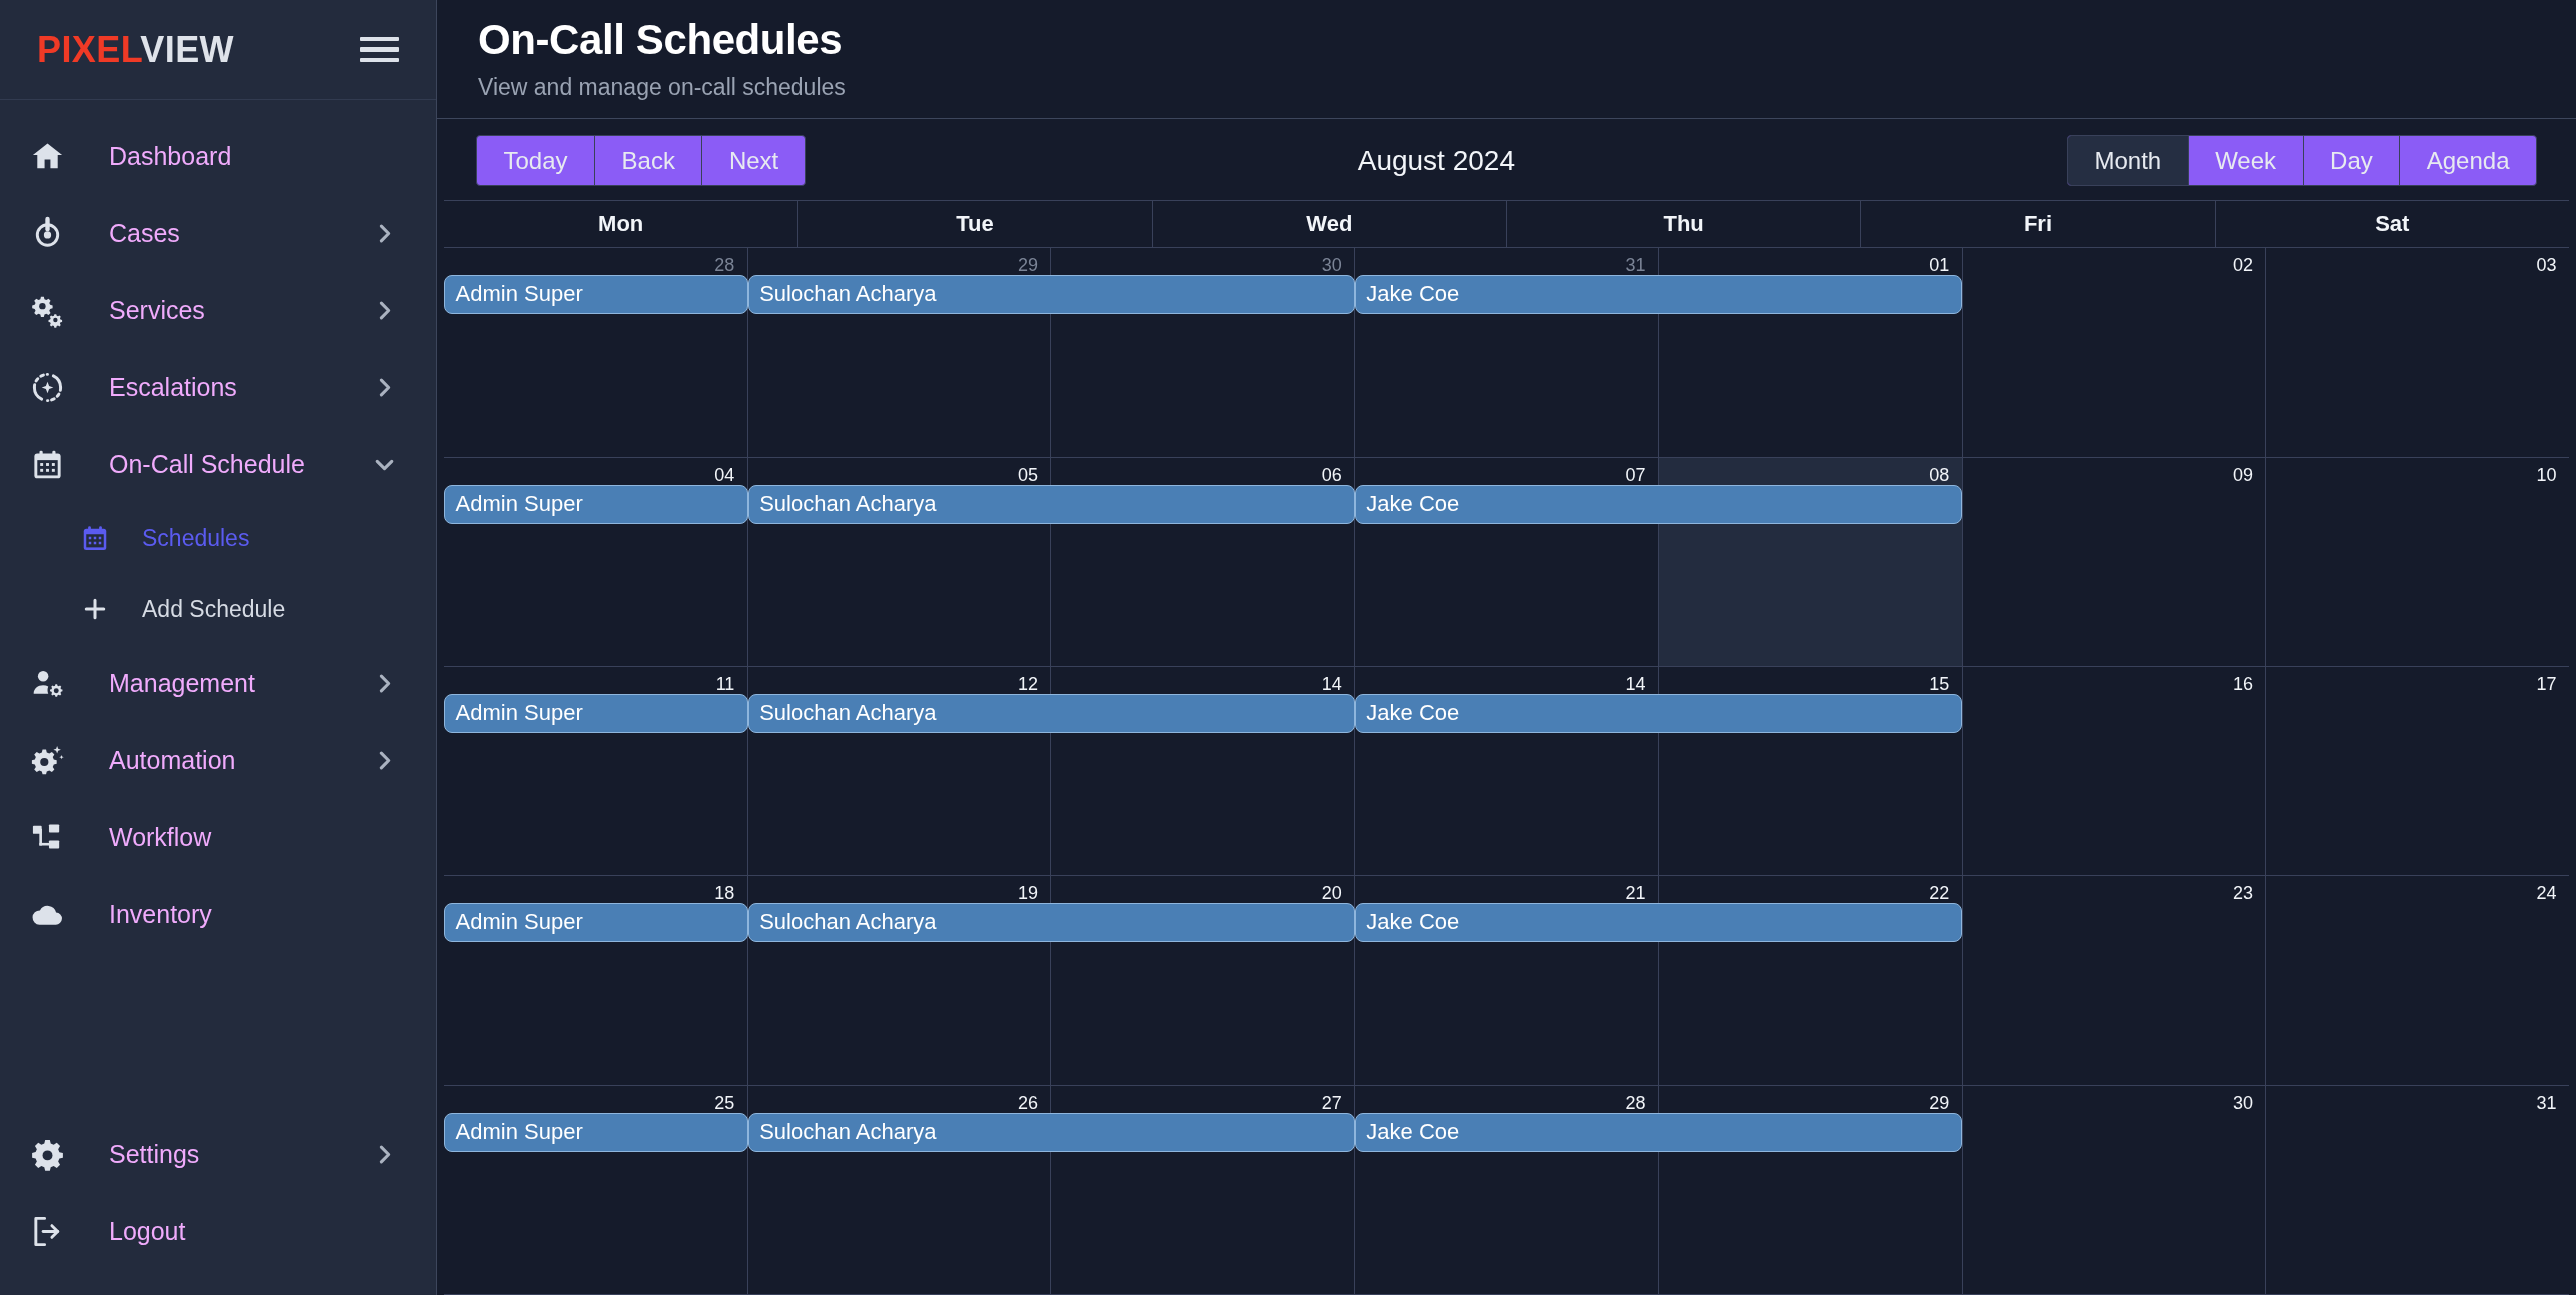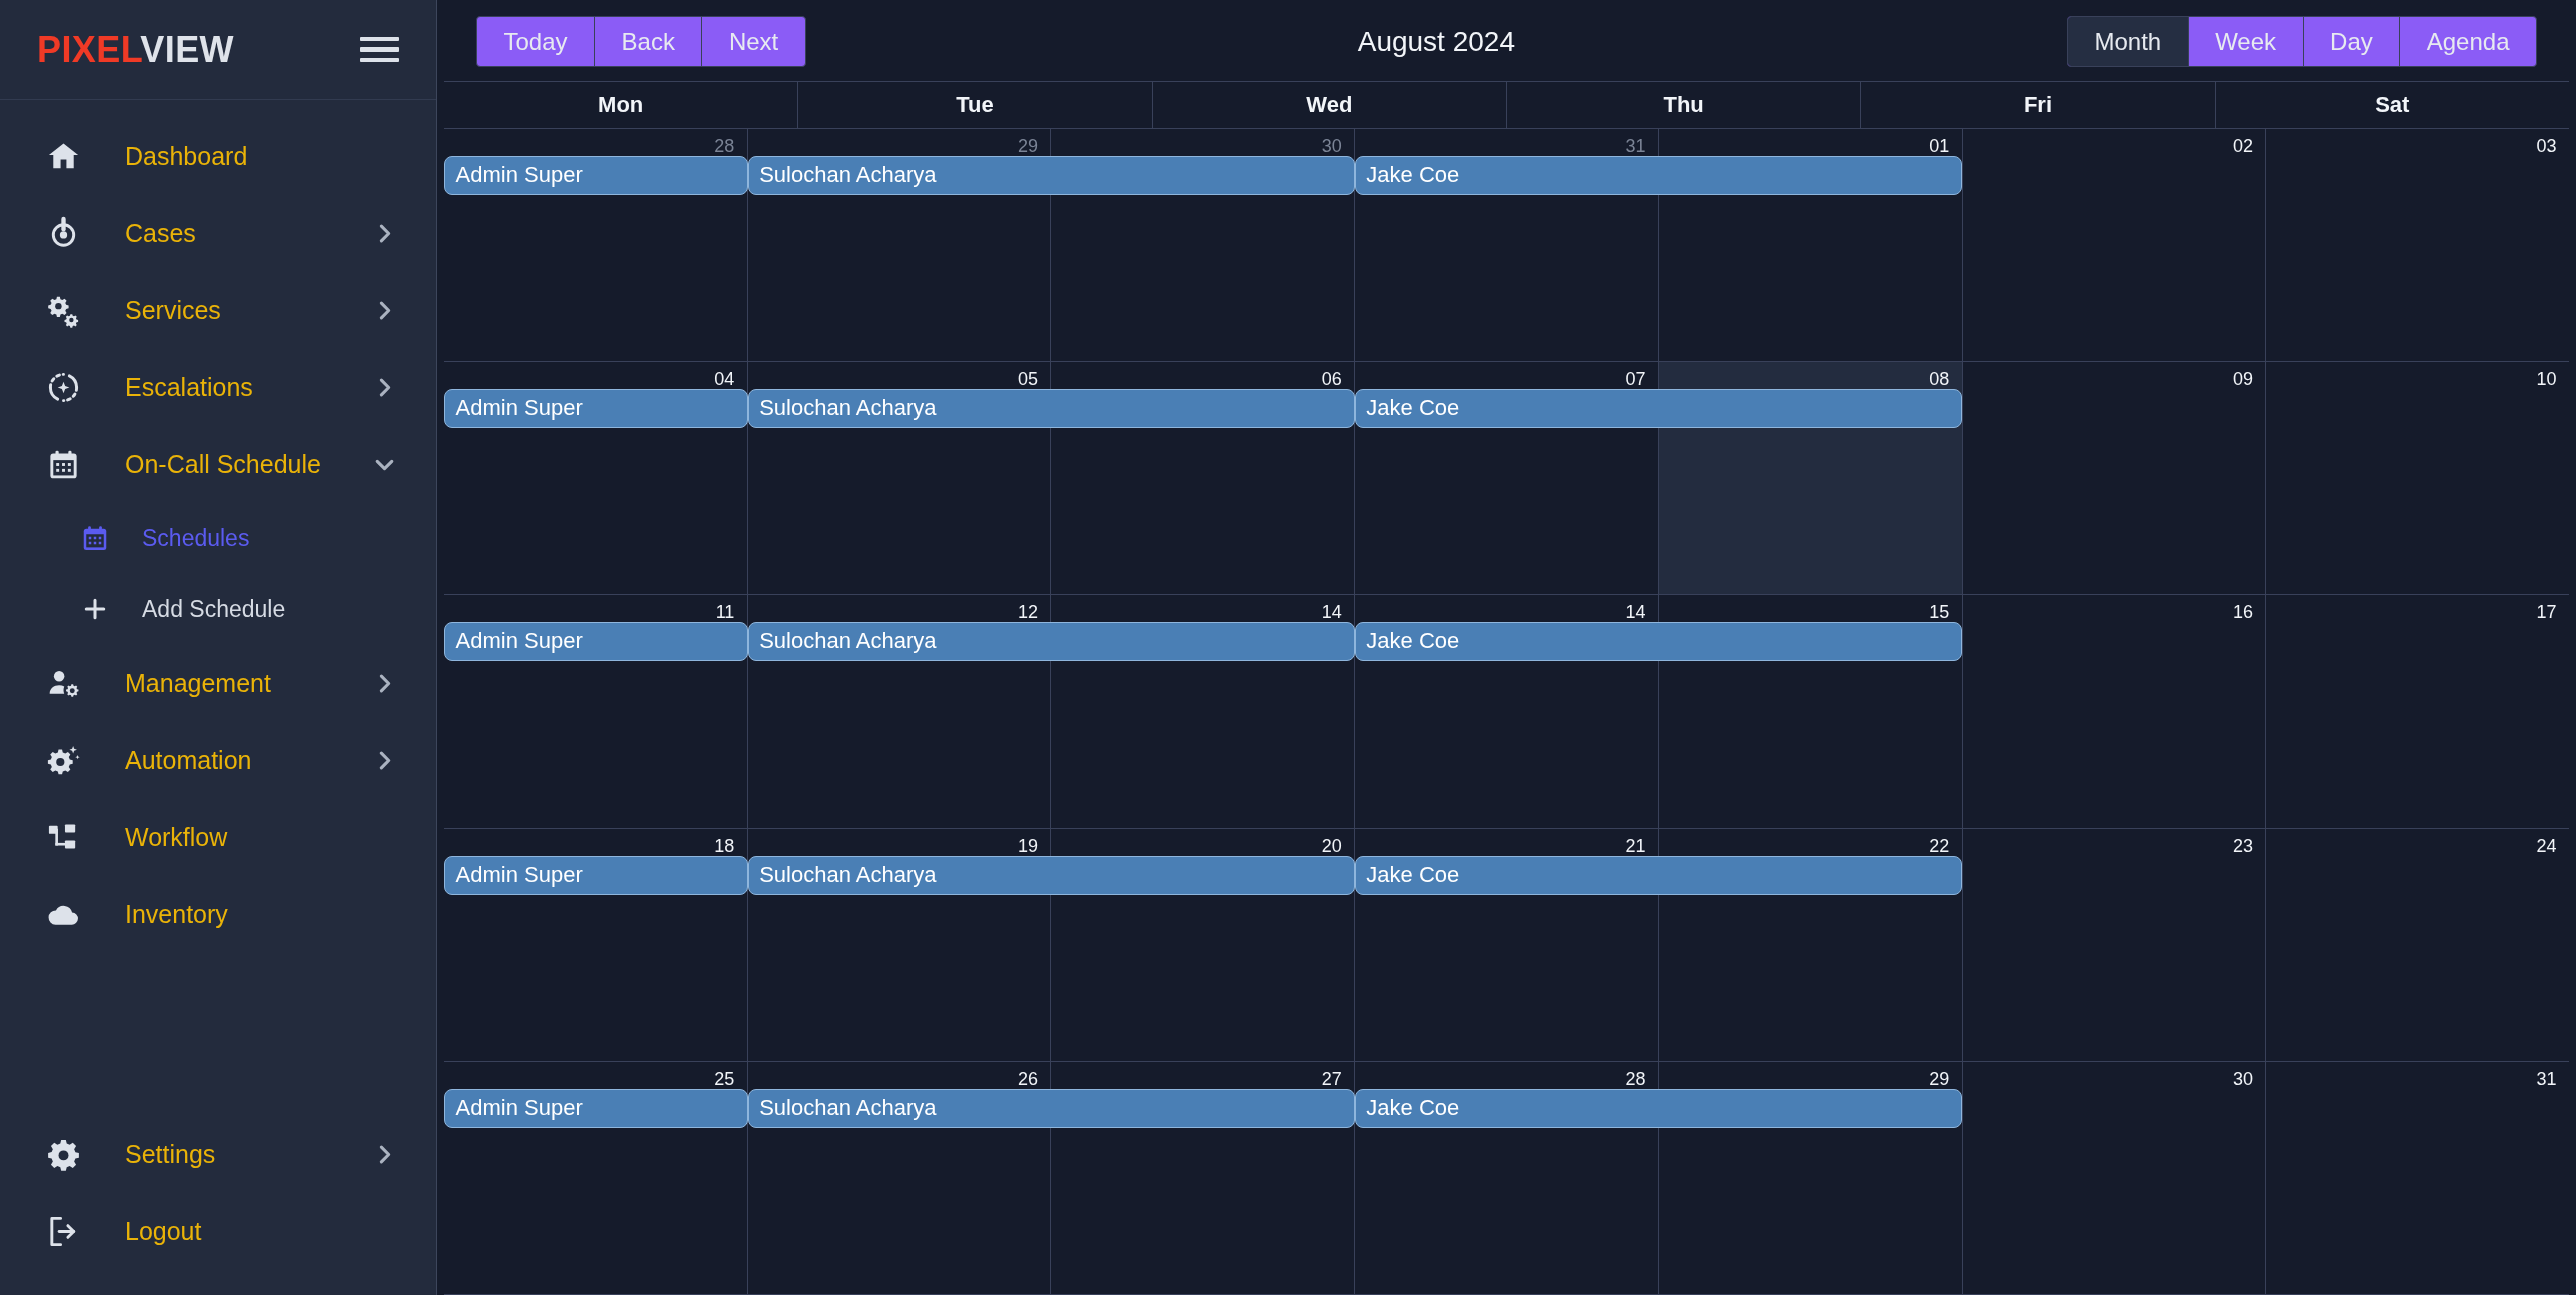--- a/index.html
+++ b/index.html
@@ -368,6 +368,10 @@
 
   <main class="main">
 
+    <div class="page-head">
+      <div class="page-title">On-Call Schedules</div>
+      <div class="page-sub">View and manage on-call schedules</div>
+    </div>
 
     <div class="toolbar">
       <div class="btn-group">

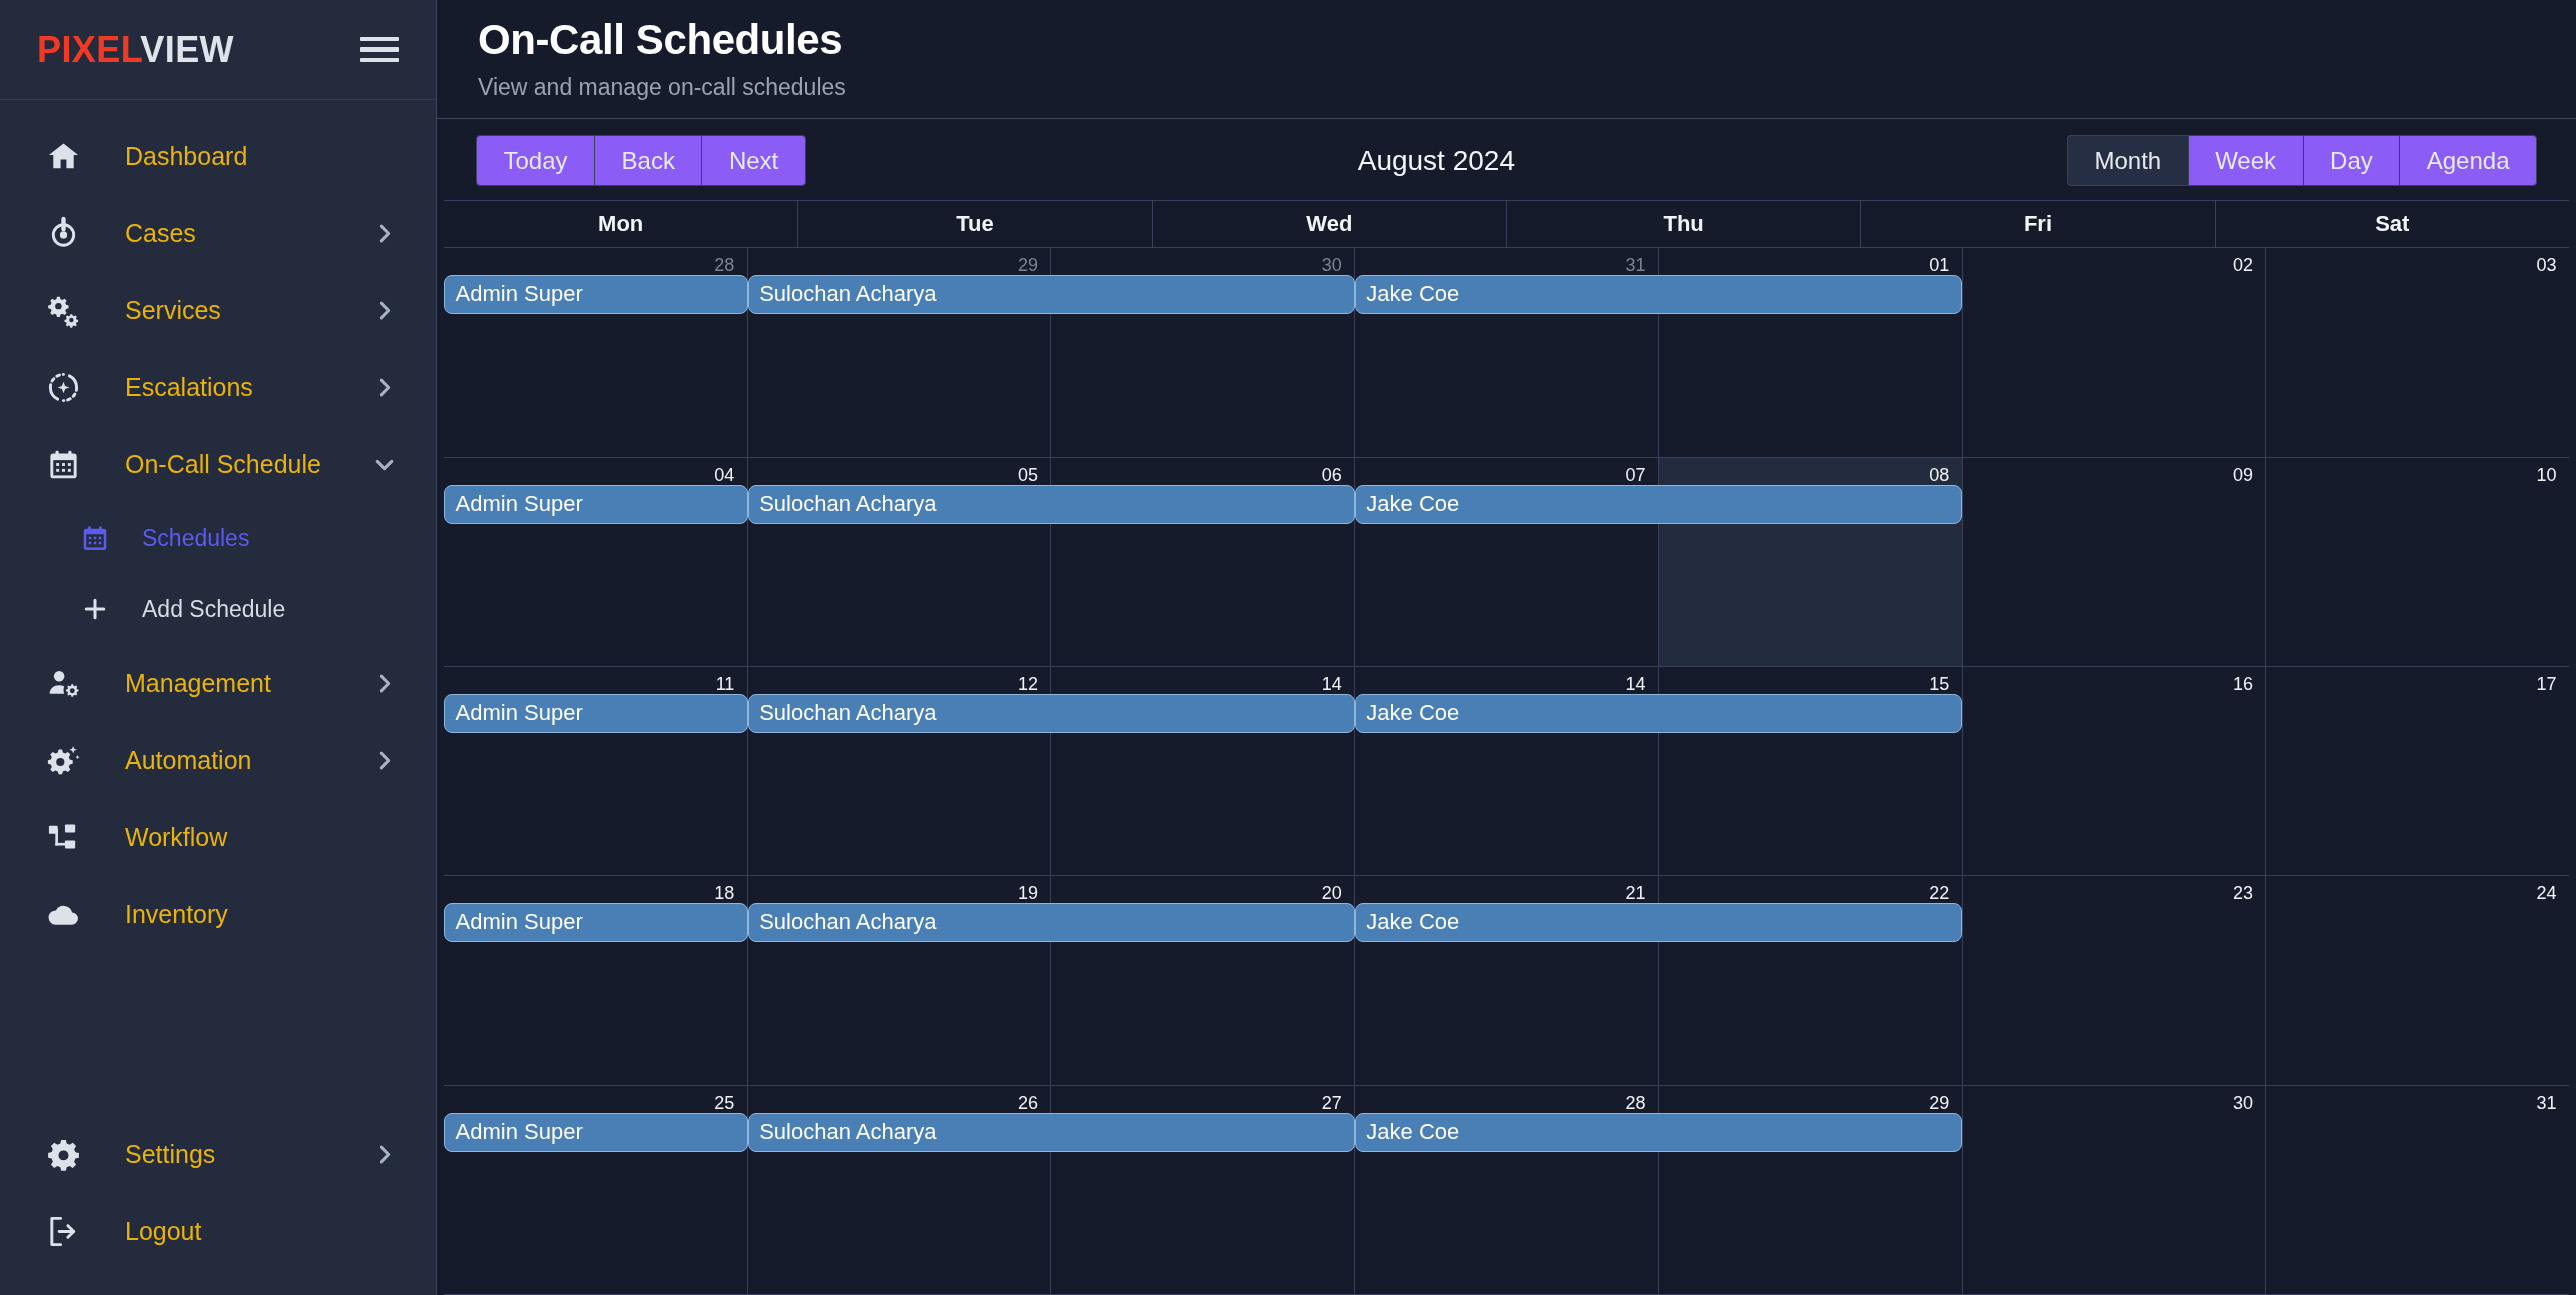--- a/index.html
+++ b/index.html
@@ -38,8 +38,8 @@
   .nav { flex: 1 1 auto; padding-top: 17.7px; overflow: hidden; }
   .nav-item {
     display: flex; align-items: center;
-    height: 77px; padding: 0 39px 0 44px;
-    color: #eab308; font-size: 25px; cursor: pointer;
+    height: 77px; padding: 0 39px 0 28px;
+    color: #f0abfc; font-size: 25px; cursor: pointer;
     position: relative;
   }
   .nav-item .ico {

